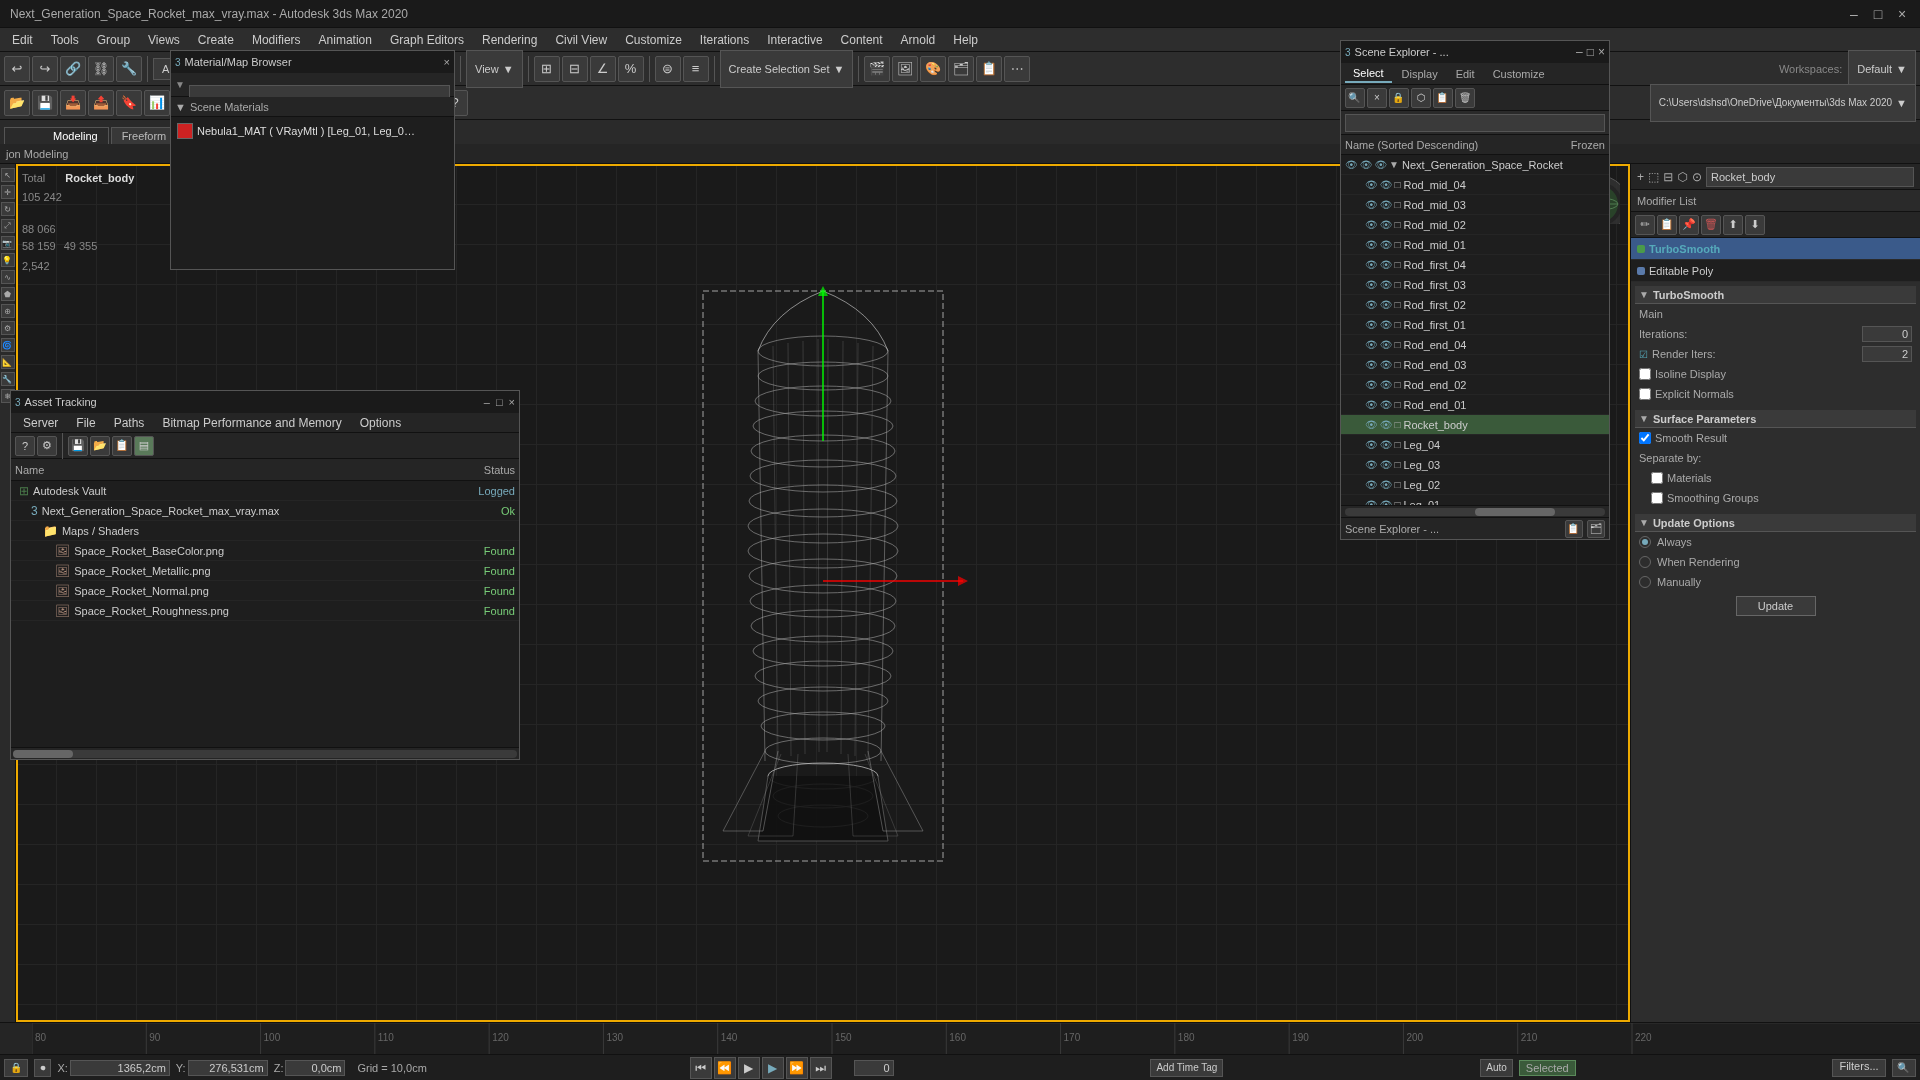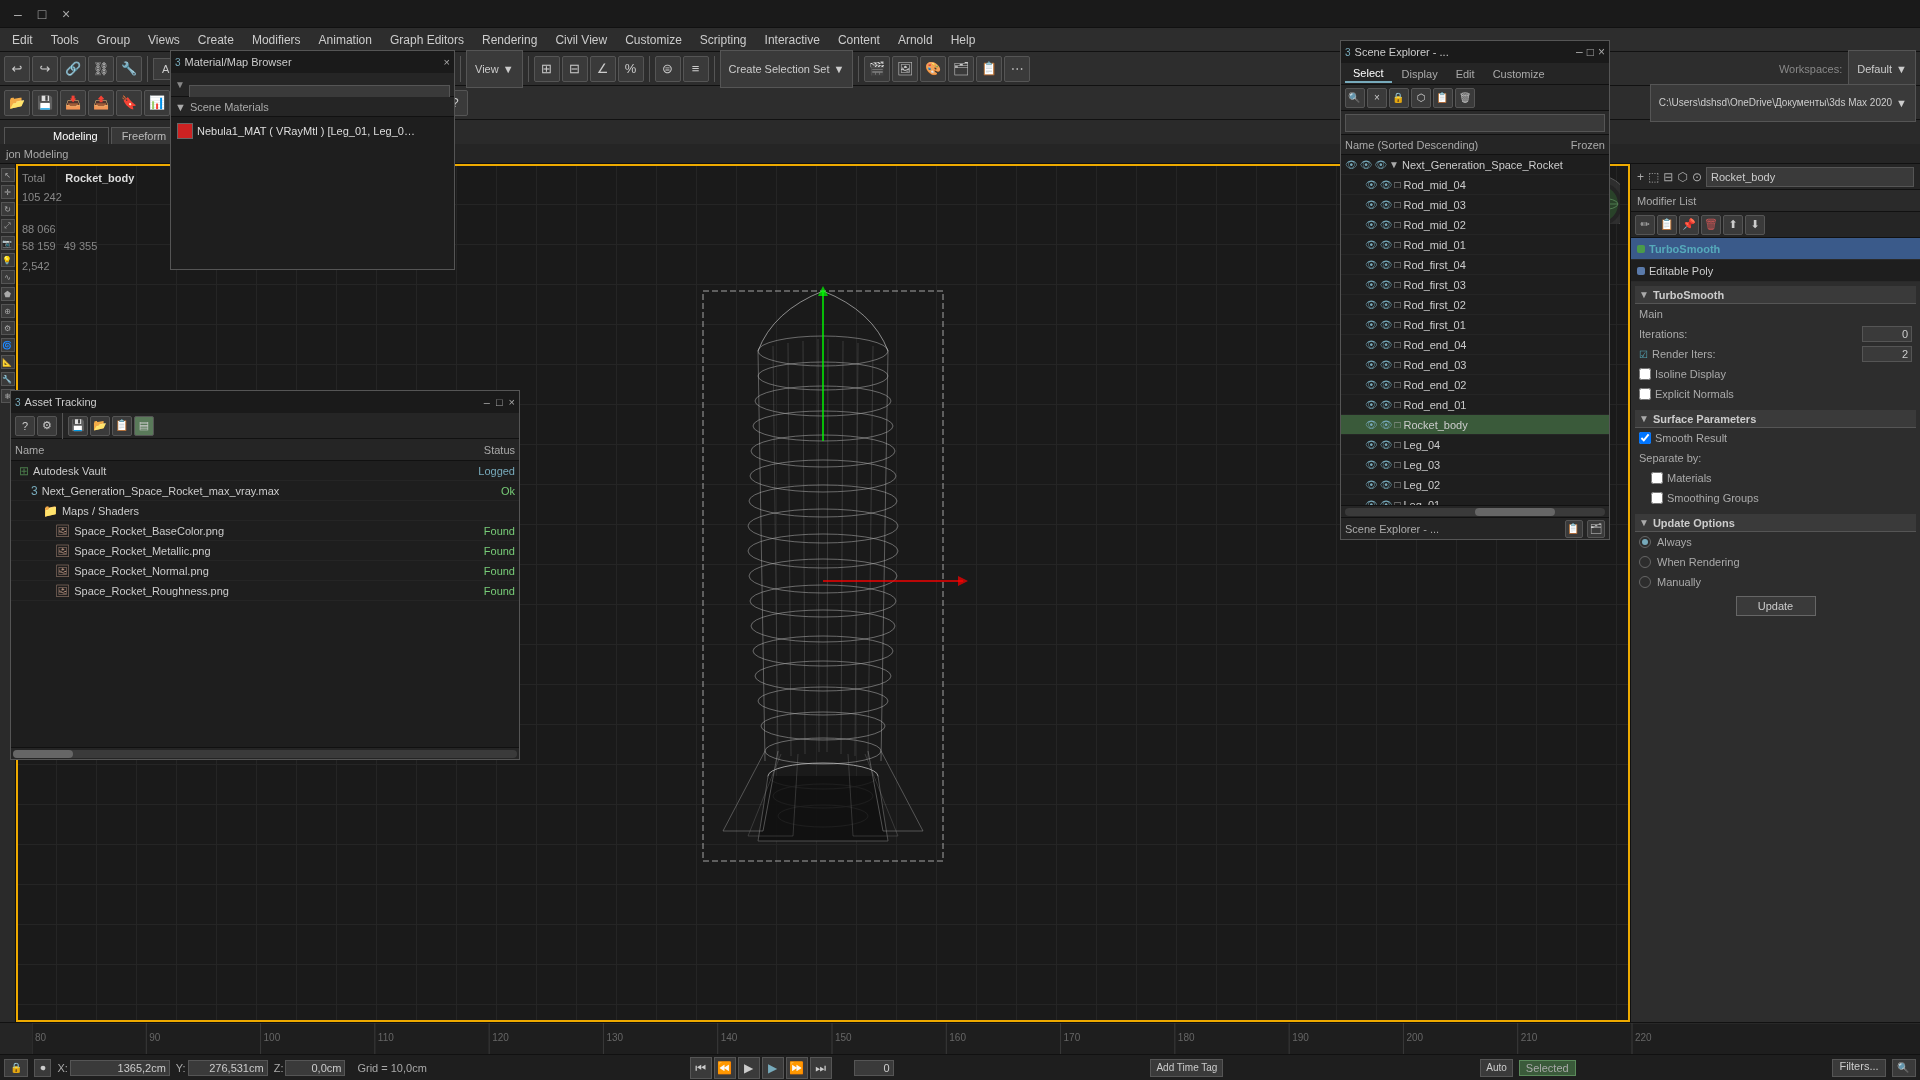--- a/index.html
+++ b/index.html
@@ -740,6 +740,7 @@
 <body>
 
 <div id="title-bar">
+  <span class="title-text">Next_Generation_Space_Rocket_max_vray.max - Autodesk 3ds Max 2020</span>
   <div class="win-controls">
     <span class="win-btn">–</span>
     <span class="win-btn">□</span>

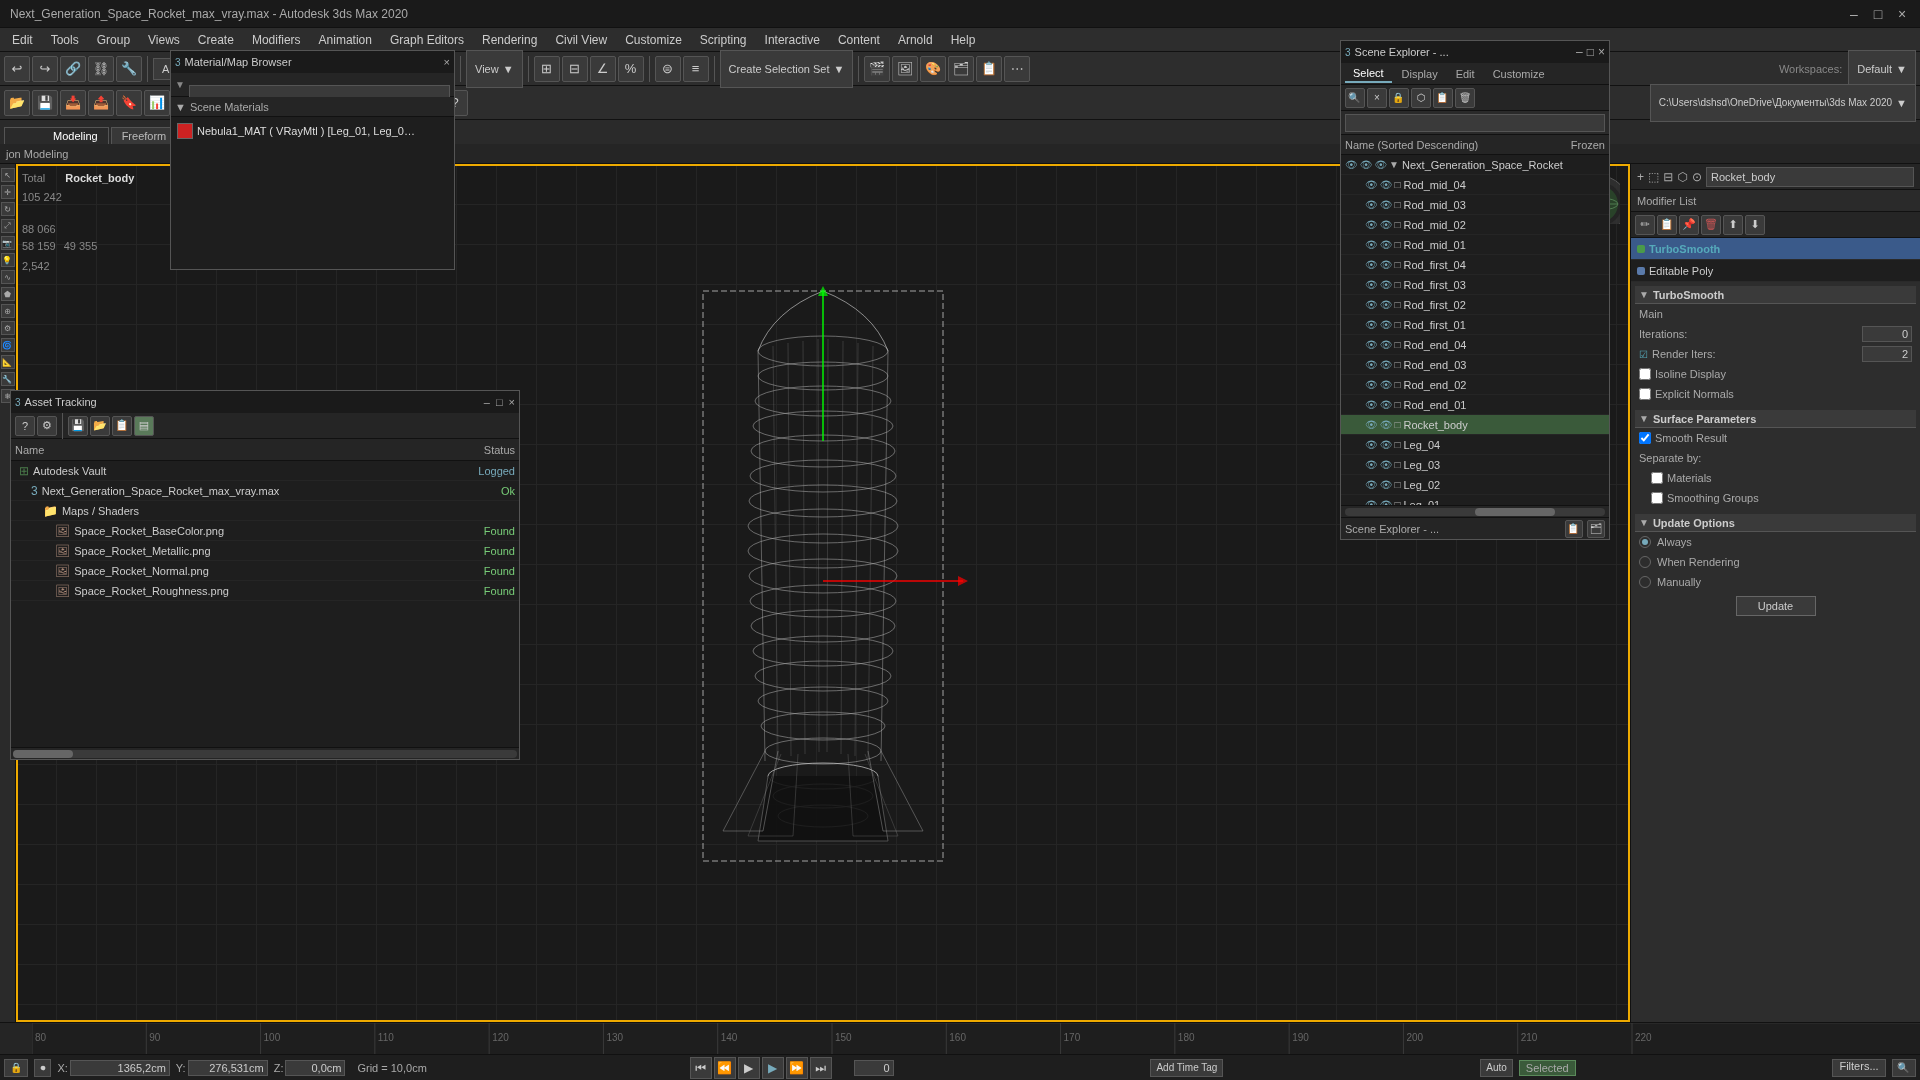--- a/index.html
+++ b/index.html
@@ -760,7 +760,7 @@
     <span class="menu-item">Rendering</span>
     <span class="menu-item">Civil View</span>
     <span class="menu-item">Customize</span>
-    <span class="menu-item">Scripting</span>
+    <span class="menu-item">Iterations</span>
     <span class="menu-item">Interactive</span>
     <span class="menu-item">Content</span>
     <span class="menu-item">Arnold</span>

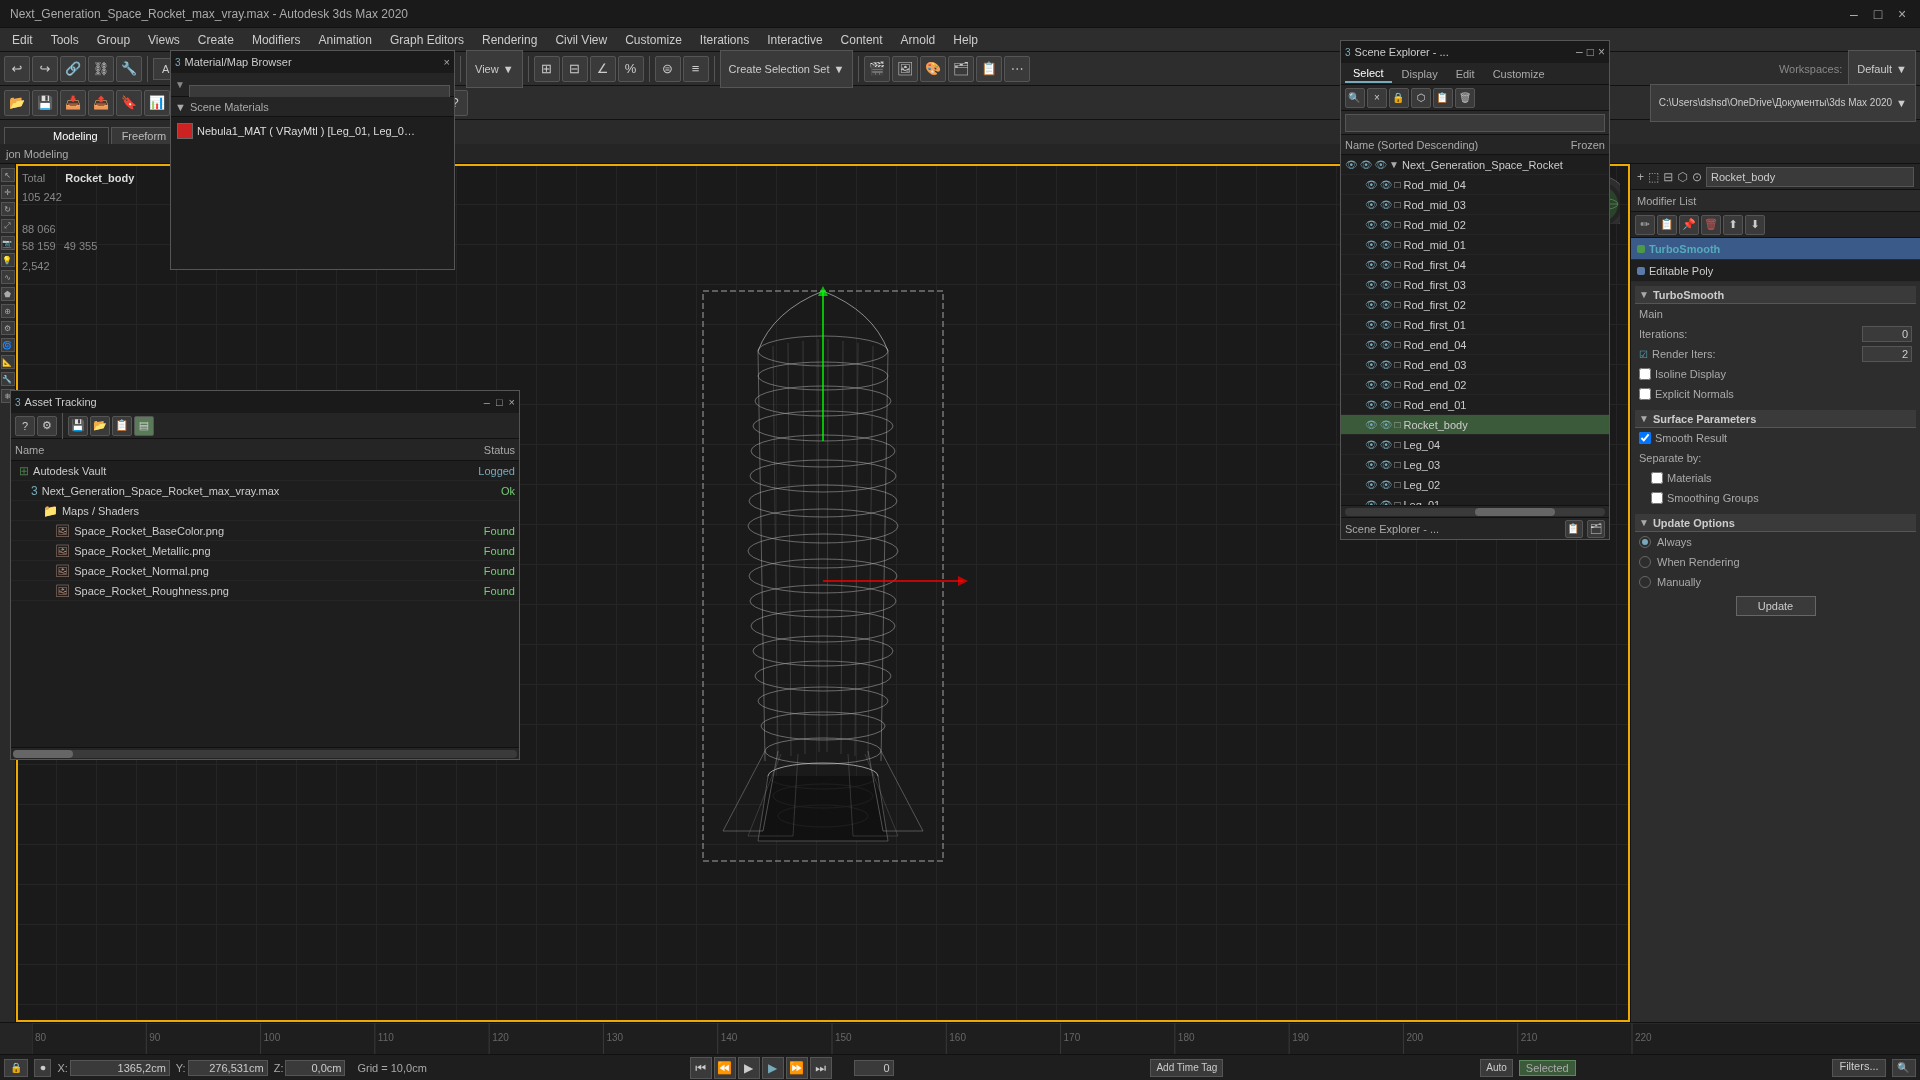--- a/index.html
+++ b/index.html
@@ -1287,6 +1287,13 @@
       <span style="cursor:pointer;color:#aaa;">□</span>
       <span style="cursor:pointer;color:#aaa;">×</span>
     </div>
+  </div>
+  <div id="at-menu-bar">
+    <span class="menu-item">Server</span>
+    <span class="menu-item">File</span>
+    <span class="menu-item">Paths</span>
+    <span class="menu-item">Bitmap Performance and Memory</span>
+    <span class="menu-item">Options</span>
   </div>
   <div id="at-toolbar">
     <div class="tb-btn" style="width:20px;height:20px;font-size:11px;">?</div>

